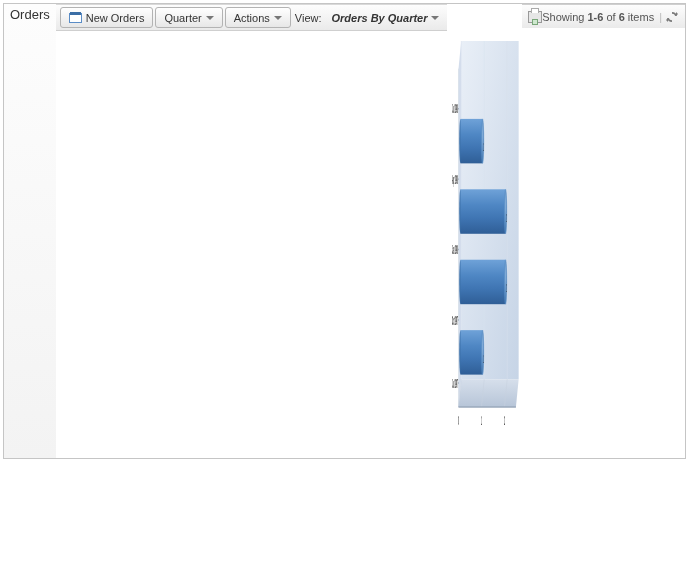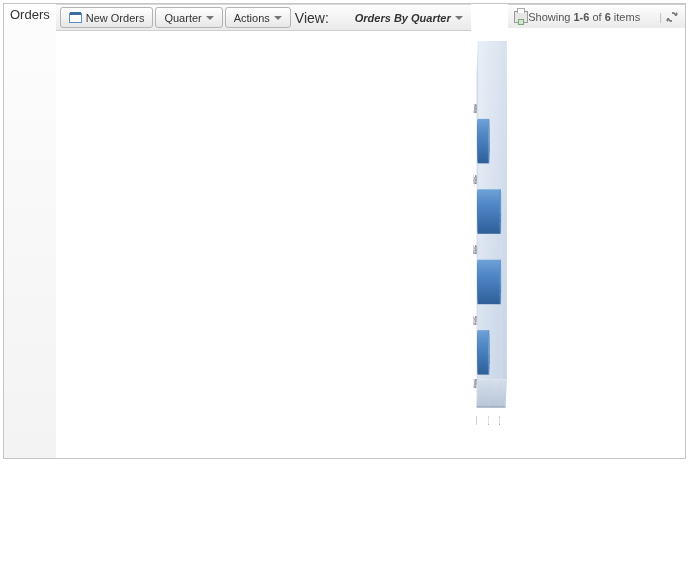--- a/index.html
+++ b/index.html
@@ -52,7 +52,7 @@
     color: #333;
   }
   .spacer { flex: 1; }
-  .view-label { font-size: 14px; color: #333; margin-right: 20px; }
+  .view-label { font-size: 11px; color: #333; margin-right: 4px; }
   .view-selector {
     display: inline-flex;
     align-items: center;

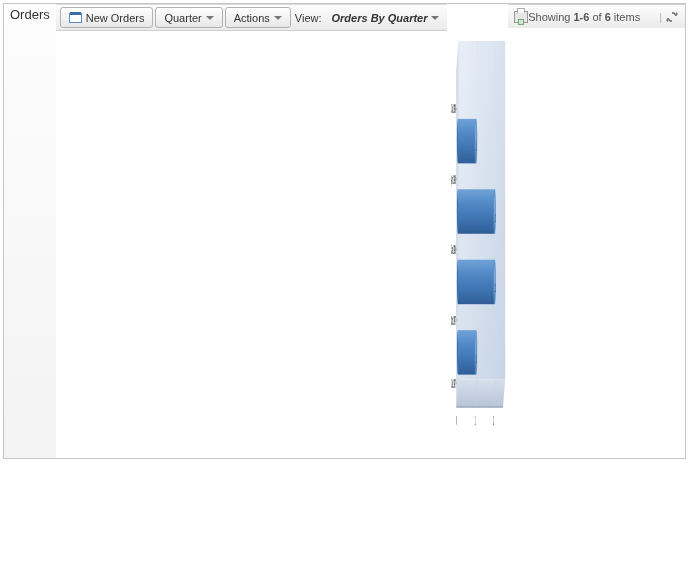--- a/index.html
+++ b/index.html
@@ -117,7 +117,7 @@
     display: inline-flex; align-items: center; justify-content: center;
     cursor: pointer;
   }
-  .summary { margin-left: auto; margin-right: 16px; }
+  .summary { margin-left: auto; margin-right: 2px; }
   .sep { color: #bbb; margin: 0 3px; }
   svg.chart { width: 100%; height: 100%; display: block; }
   .plot-bg { fill: url(#plotGrad); }

